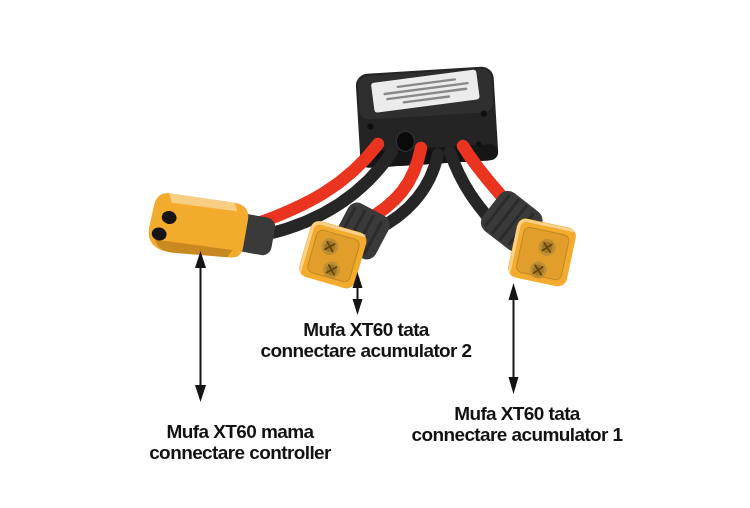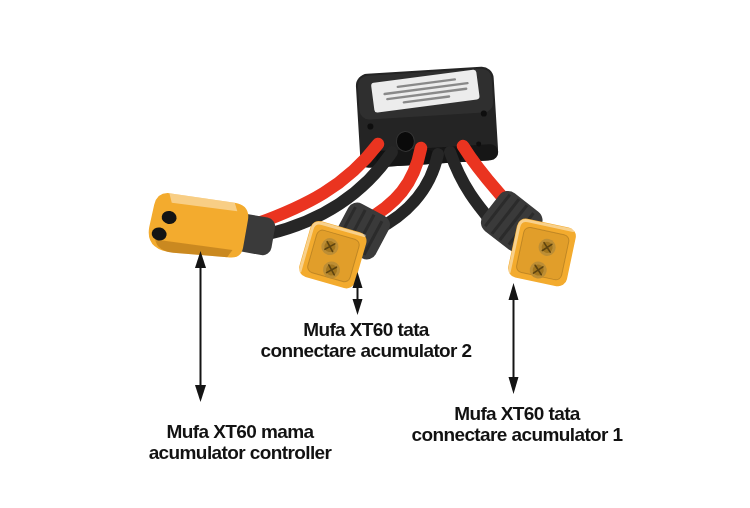--- a/index.html
+++ b/index.html
@@ -146,7 +146,7 @@
 
   <div class="caption cap-left">
     <div>Mufa XT60 mama</div>
-    <div>acumulator controller</div>
+    <div>connectare controller</div>
   </div>
 
   <div class="caption cap-right">

